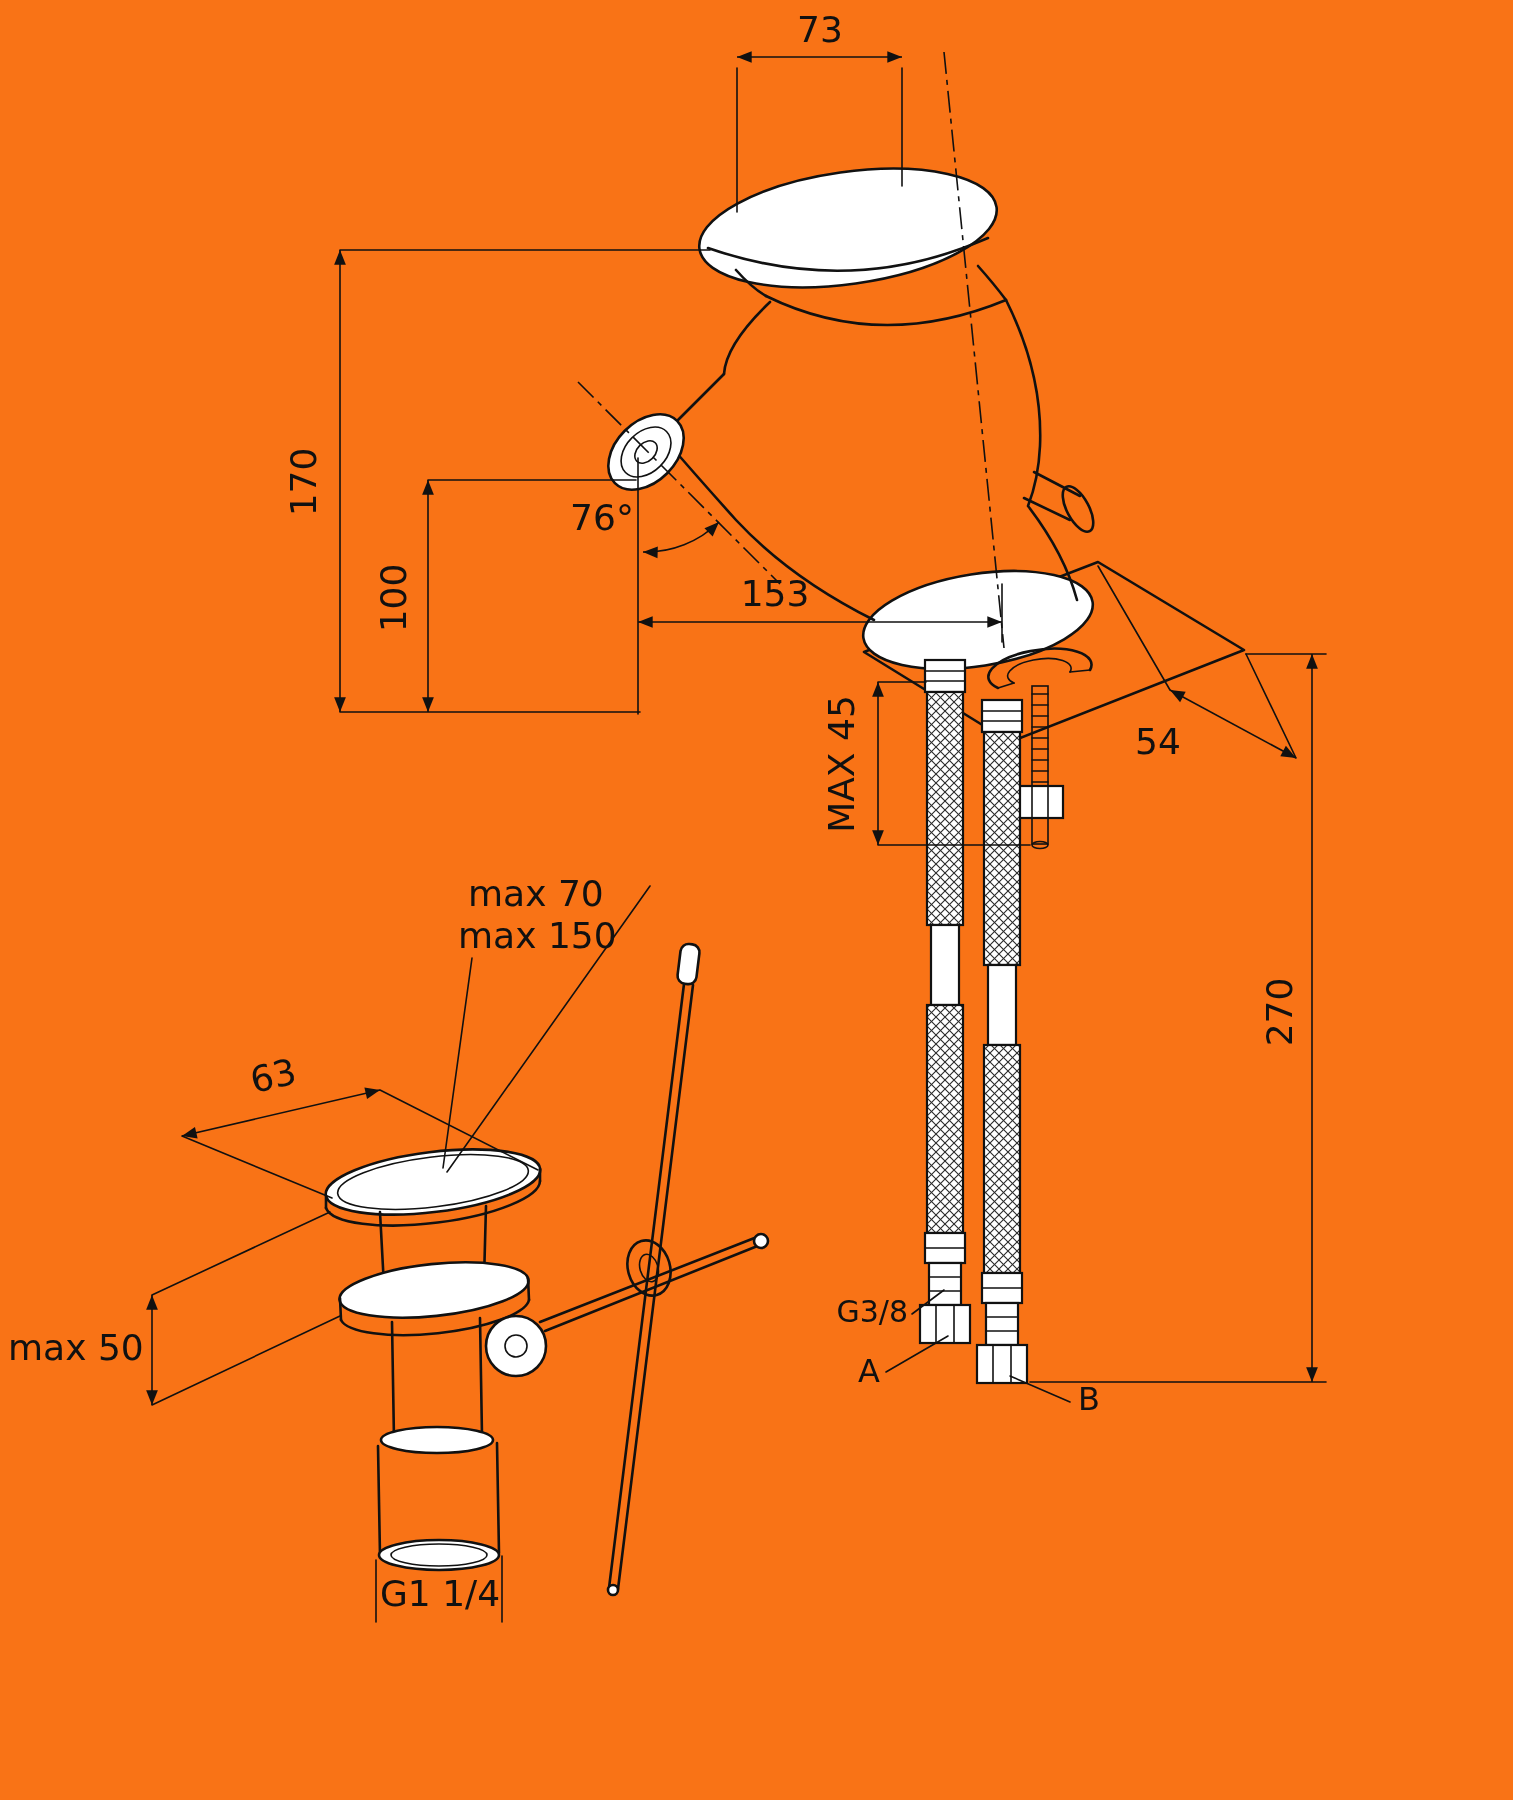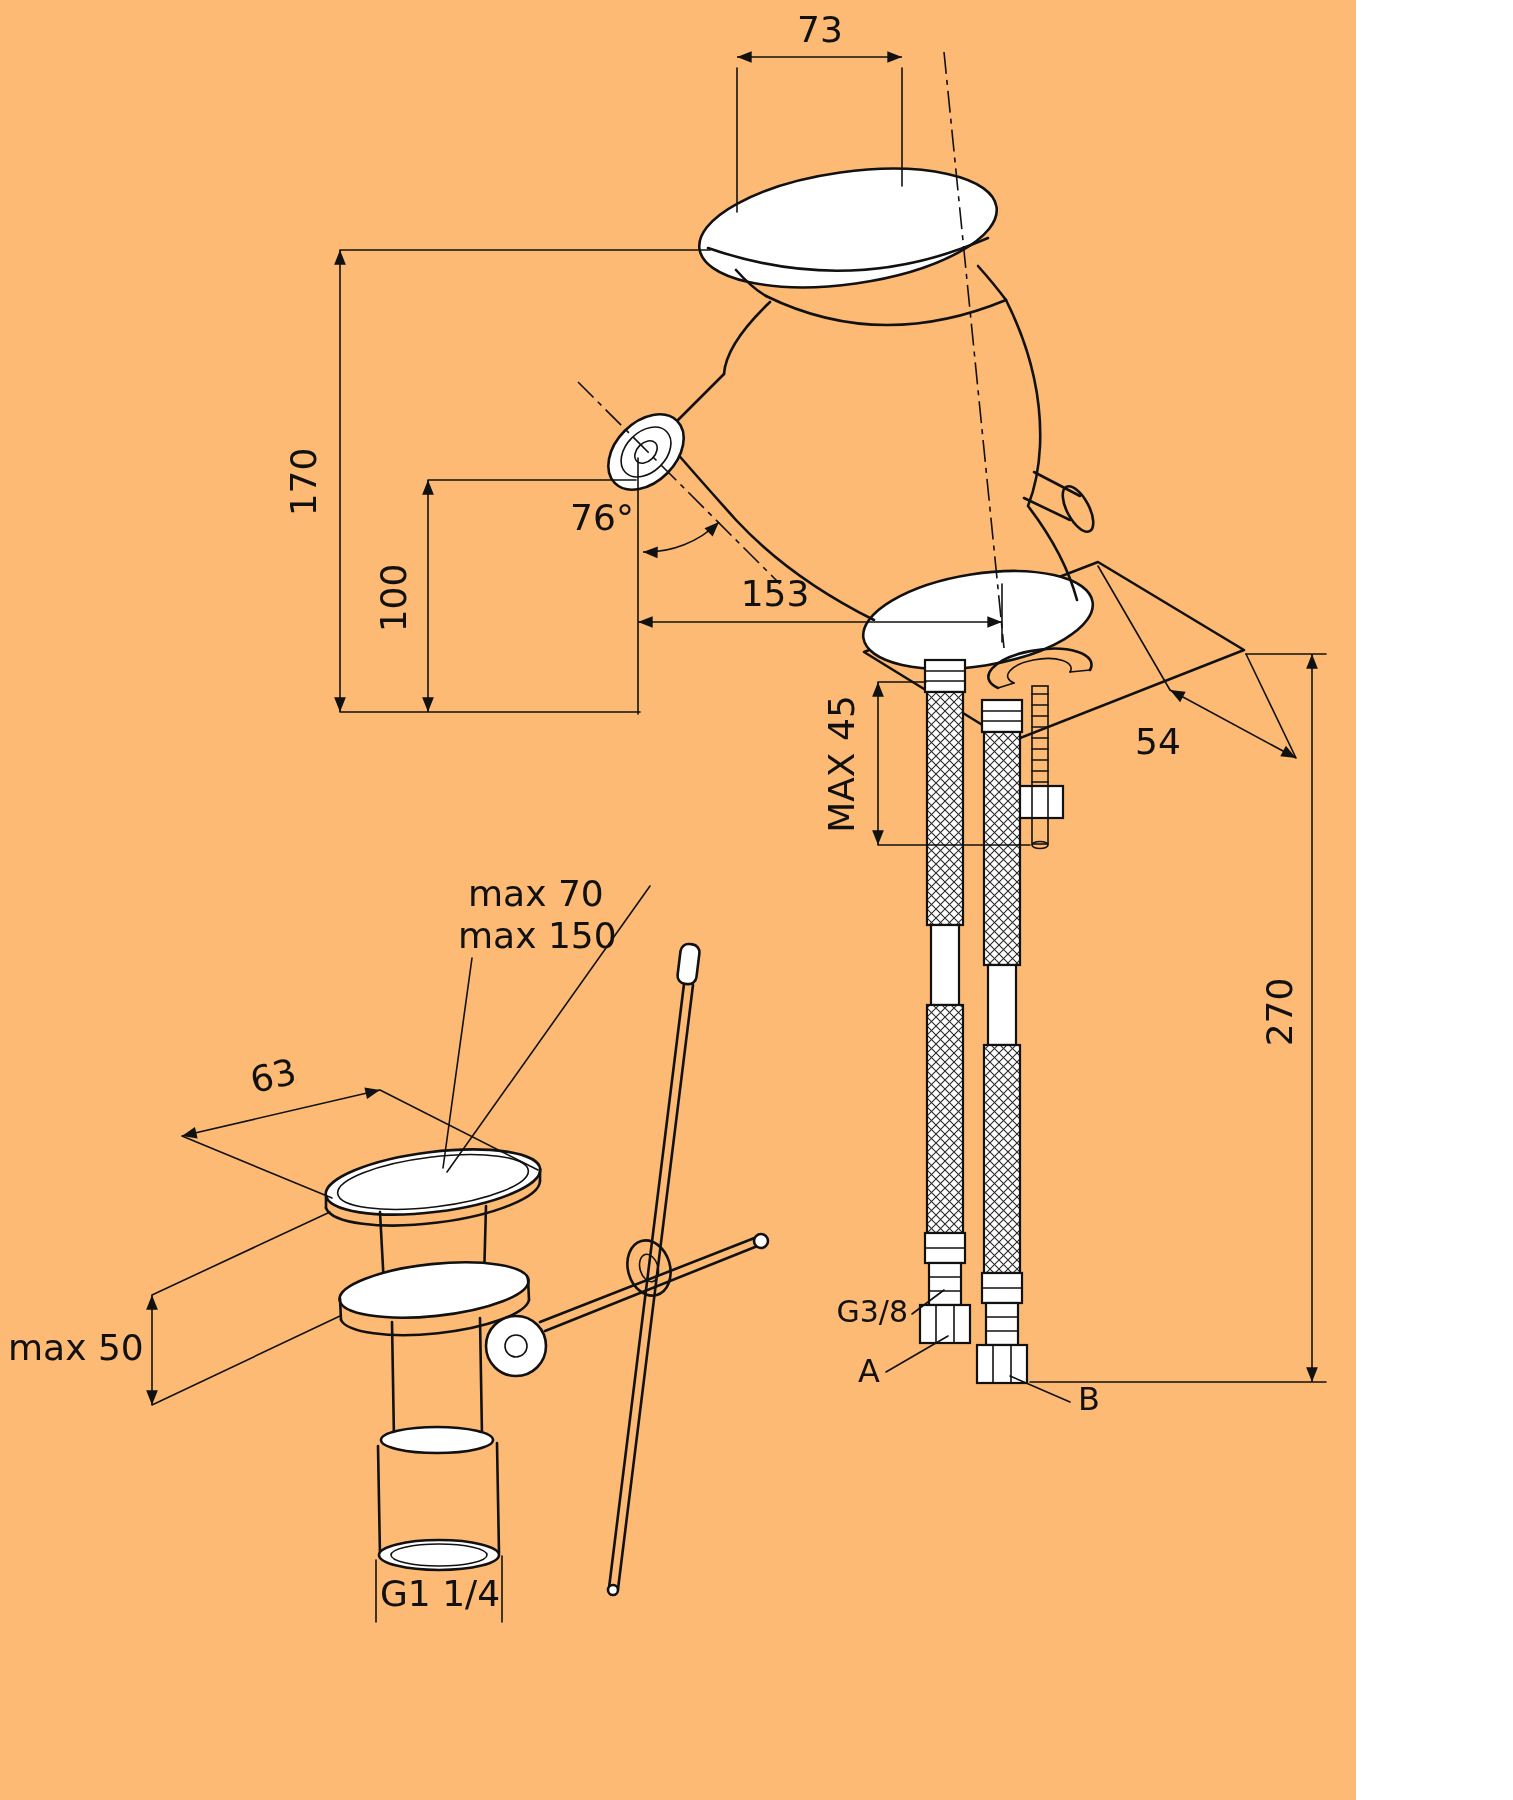--- a/index.html
+++ b/index.html
@@ -3,7 +3,7 @@
 <meta charset="utf-8">
 <style>
   html,body{margin:0;padding:0;background:#ffffff;}
-  .canvas{position:relative;width:1356px;height:1800px;background:#fdba74;overflow:hidden;
+  .canvas{position:relative;width:1513px;height:1800px;background:#f97316;overflow:hidden;
           font-family:"DejaVu Sans","Liberation Sans",sans-serif;}
   svg{position:absolute;left:0;top:0;}
   .ol  {fill:none;stroke:#111111;stroke-width:2.6;stroke-linecap:round;stroke-linejoin:round;}

